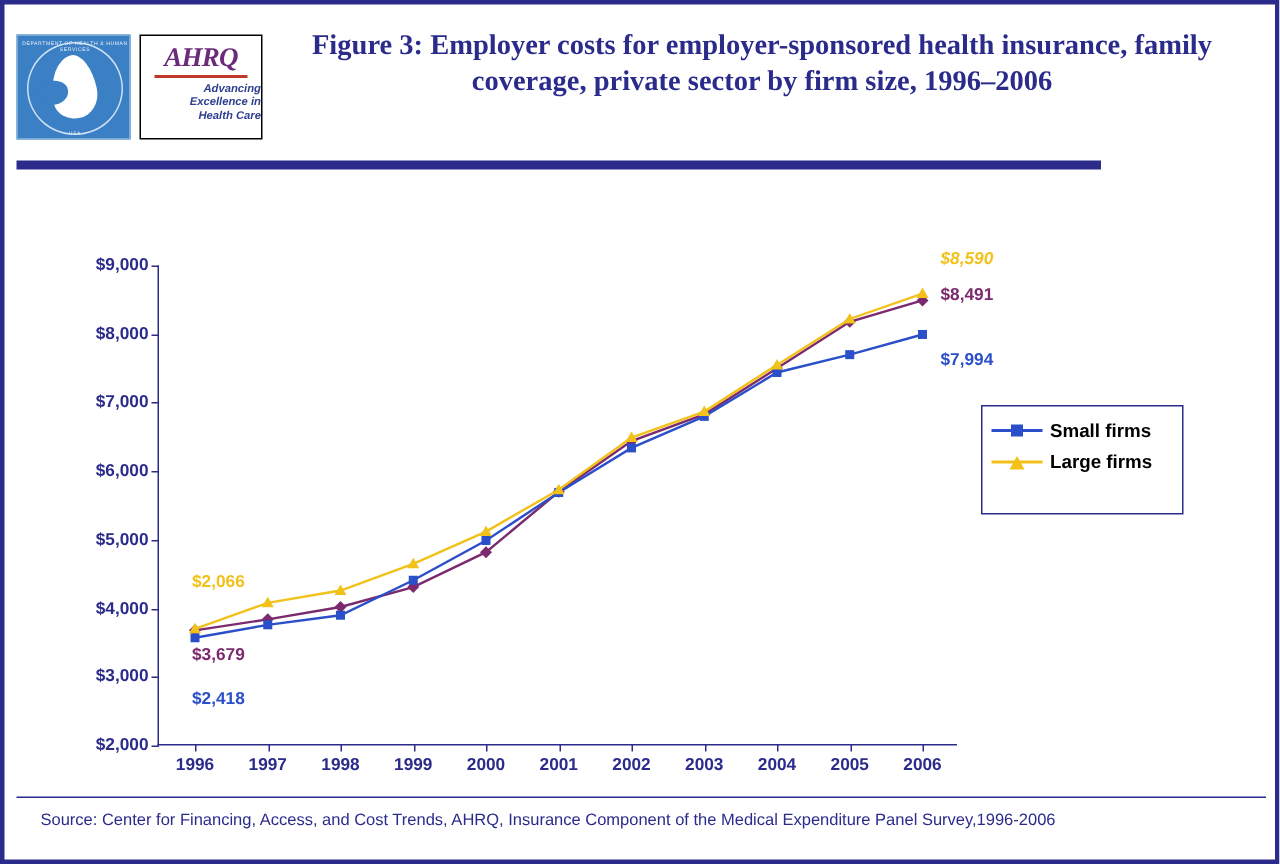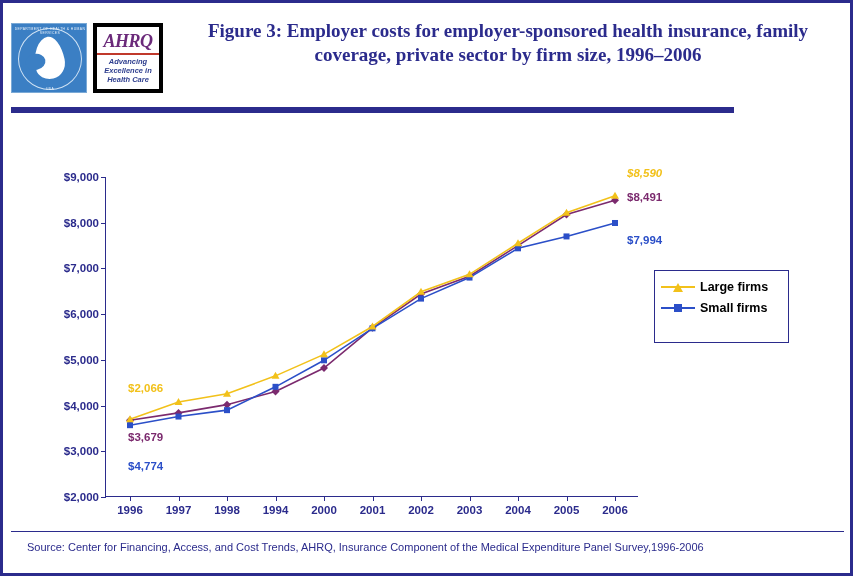--- a/index.html
+++ b/index.html
@@ -86,9 +86,9 @@
   #ahrq-logo {
     position: absolute;
     left: 82px; top: 0;
-    width: 70px;
+    width: 82px;
     height: 70px;
-    border: 4px solid #000000;
+    border: 1px solid #000000;
     box-sizing: border-box;
     background: #ffffff;
     text-align: center;

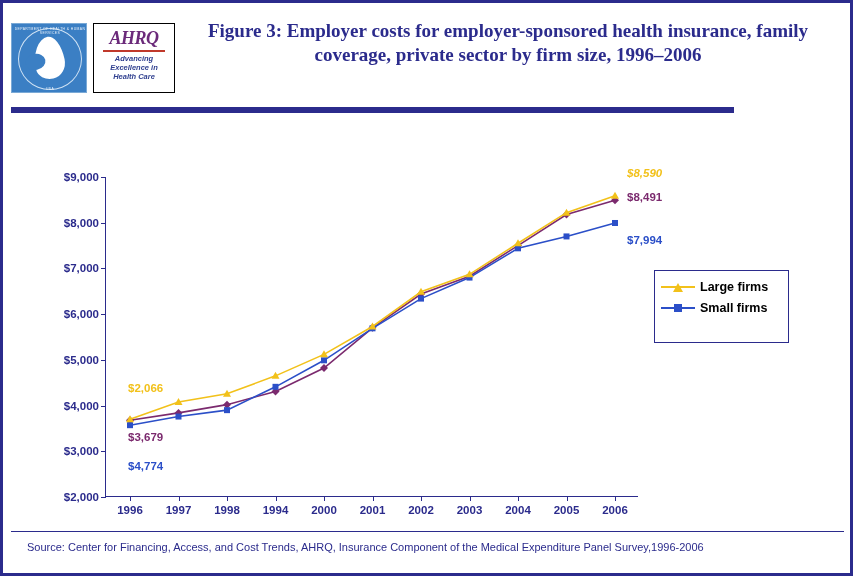--- a/index.html
+++ b/index.html
@@ -114,6 +114,7 @@
     font-weight: bold;
     line-height: 9px;
     font-style: italic;
+    text-align: right;
   }
   #title {
     position: absolute;

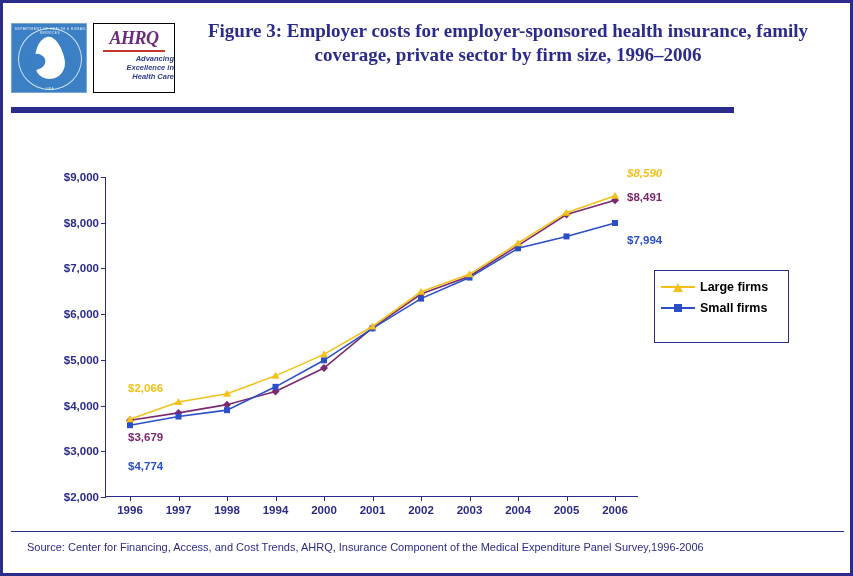--- a/index.html
+++ b/index.html
@@ -366,18 +366,18 @@
     <div id="legend">
       <div class="legend-row">
         <span class="legend-swatch">
+          <span class="legend-line" style="background:#2b4fc8;"></span>
+          <span class="legend-mark" style="background:#2b4fc8;"></span>
+        </span>
+        <span class="legend-text">Small firms</span>
+      </div>
+      <div class="legend-row">
+        <span class="legend-swatch">
           <span class="legend-line" style="background:#f2c11a;"></span>
           <span class="legend-mark" style="width:0;height:0;background:transparent;border-left:5px solid transparent;border-right:5px solid transparent;border-bottom:9px solid #f2c11a;left:12px;top:2px;"></span>
         </span>
         <span class="legend-text">Large firms</span>
       </div>
-      <div class="legend-row">
-        <span class="legend-swatch">
-          <span class="legend-line" style="background:#2b4fc8;"></span>
-          <span class="legend-mark" style="background:#2b4fc8;"></span>
-        </span>
-        <span class="legend-text">Small firms</span>
-      </div>
     </div>
   </div>
 

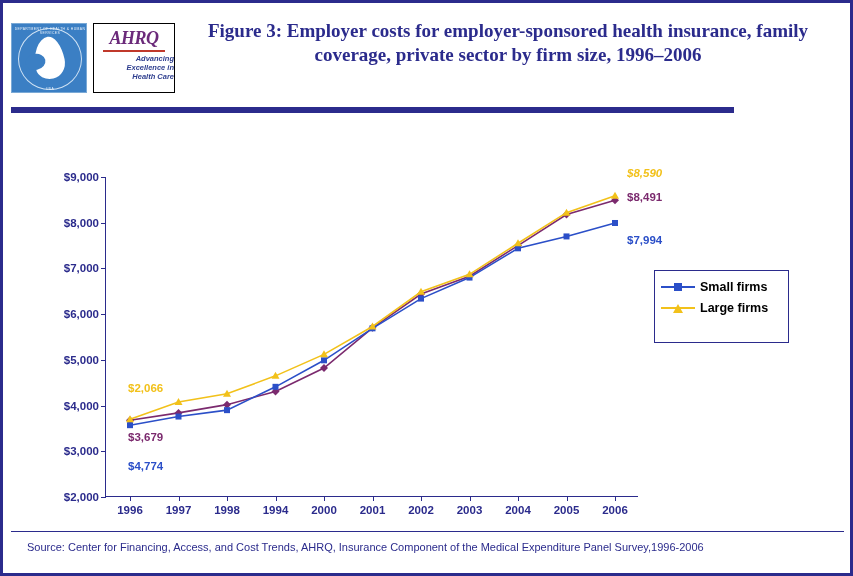--- a/index.html
+++ b/index.html
@@ -357,7 +357,7 @@
         <div class="xtick-mark" style="left: 509px;"></div>
         <div class="pt-label" style="left: 22px; top: 205.194px; color: rgb(242, 193, 26);">$2,066</div>
         <div class="pt-label" style="left: 22px; top: 254.246px; color: rgb(123, 42, 110);">$3,679</div>
-        <div class="pt-label" style="left: 22px; top: 283.183px; color: rgb(43, 79, 200);">$4,774</div>
+        <div class="pt-label" style="left: 22px; top: 283.183px; color: rgb(43, 79, 200);">$2,418</div>
         <div class="pt-label" style="left: 521px; top: -10.2571px; color: rgb(242, 193, 26); font-style: italic;">$8,590</div>
         <div class="pt-label" style="left: 521px; top: 14.2686px; color: rgb(123, 42, 110);">$8,491</div>
         <div class="pt-label" style="left: 521px; top: 56.9886px; color: rgb(43, 79, 200);">$7,994</div>

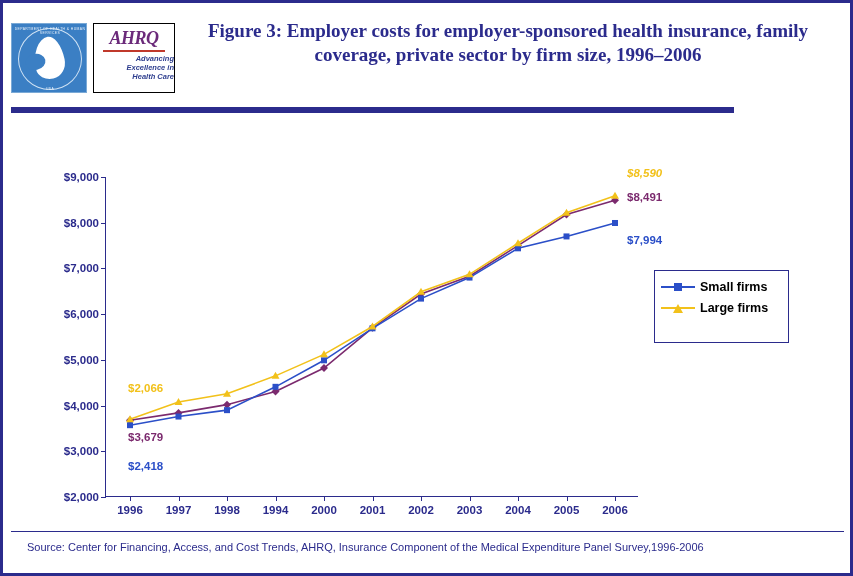--- a/index.html
+++ b/index.html
@@ -339,7 +339,7 @@
         <div class="xtick-mark" style="left: 72.5px;"></div>
         <div class="xtick-label" style="left: 121px; text-align: center;">1998</div>
         <div class="xtick-mark" style="left: 121px;"></div>
-        <div class="xtick-label" style="left: 169.5px;">1994</div>
+        <div class="xtick-label" style="left: 169.5px;">1999</div>
         <div class="xtick-mark" style="left: 169.5px;"></div>
         <div class="xtick-label" style="left: 218px;">2000</div>
         <div class="xtick-mark" style="left: 218px;"></div>

